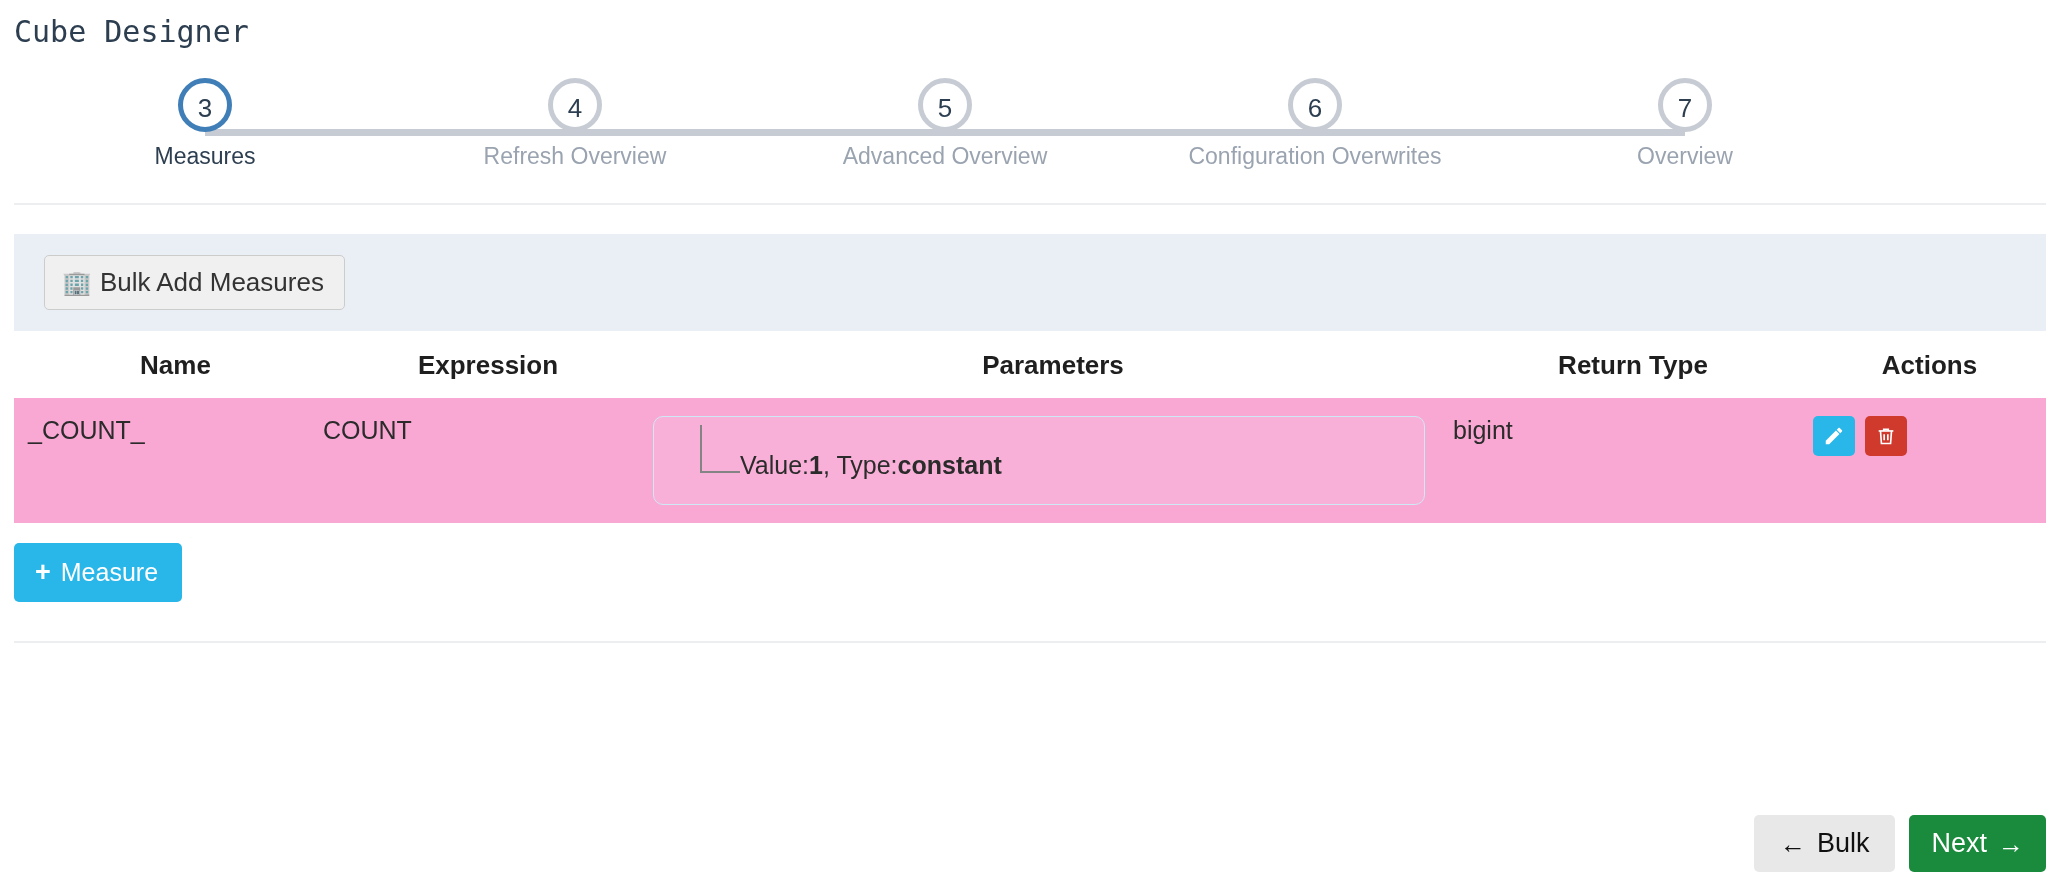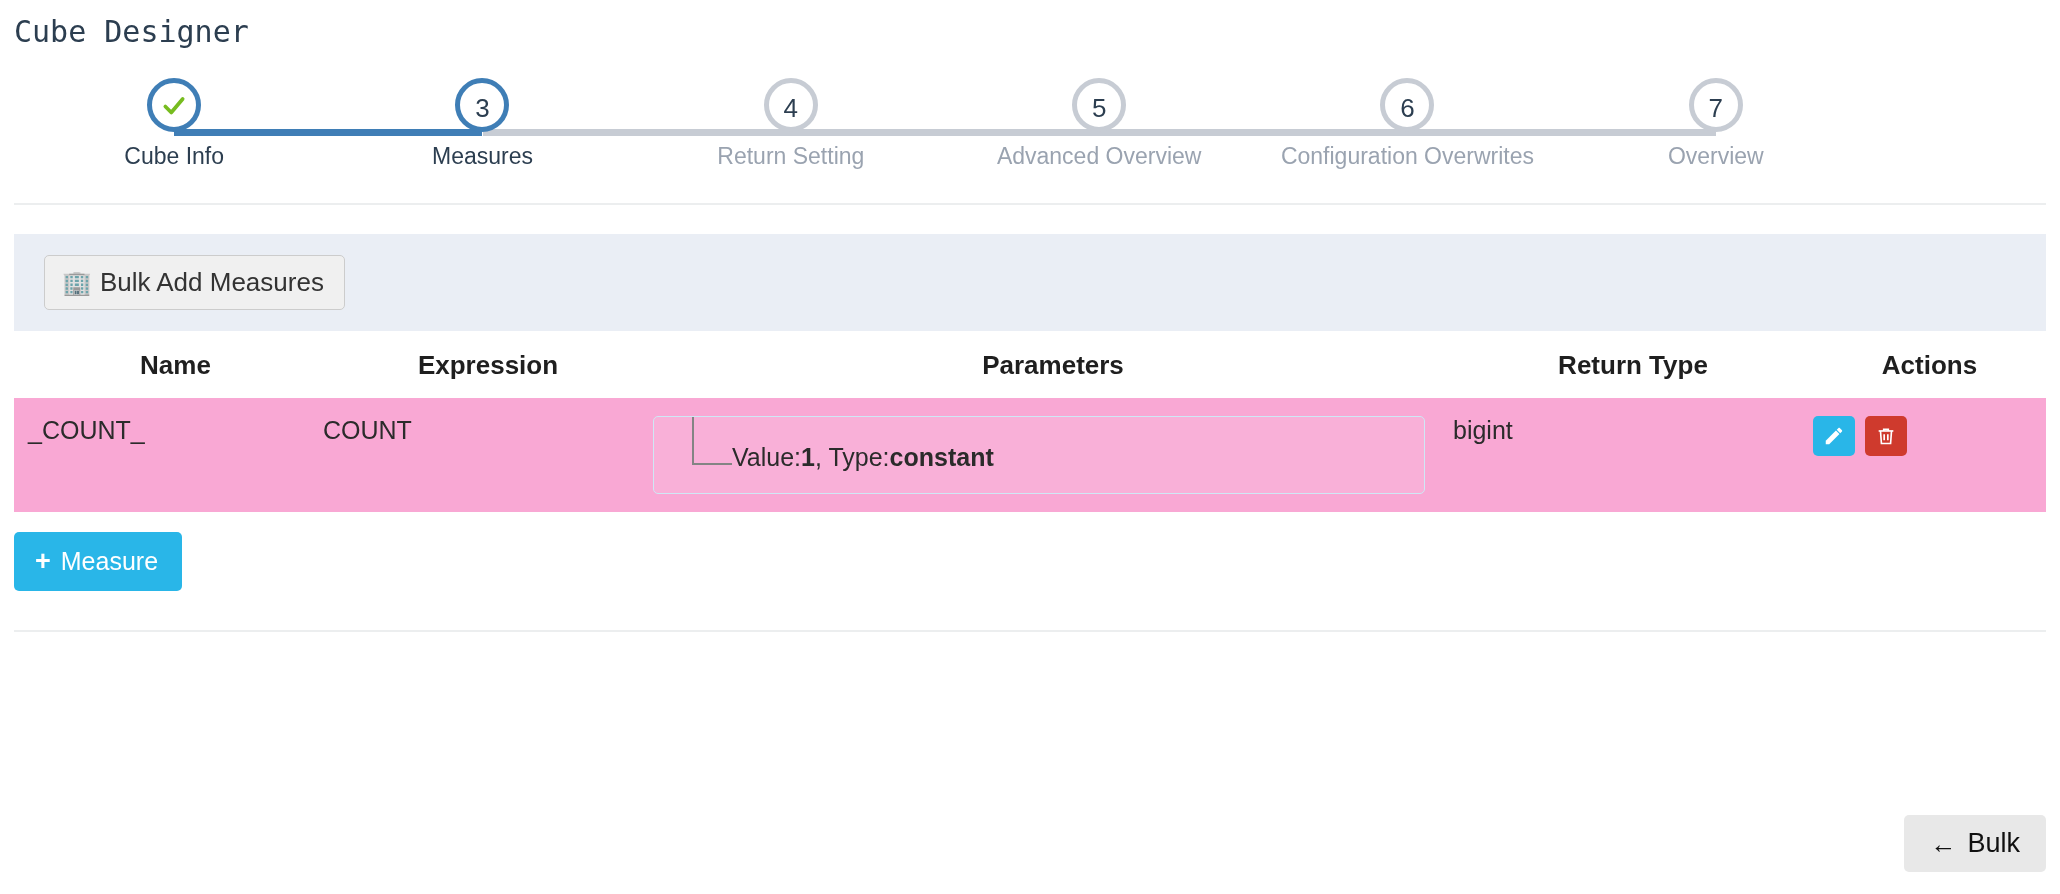--- a/index.html
+++ b/index.html
@@ -273,17 +273,6 @@
 
 <div class="stepper-wrap">
   <ul class="stepper" id="stepper-list">
-      <li class="step done">
-        <span class="conn-right"></span>
-        <div class="bubble">
-          <span class="check">
-            <svg width="26" height="26" viewBox="0 0 24 24">
-              <path d="M4 12.5 L9.5 18 L20 5.5" fill="none" stroke="#77bc1f" stroke-width="3.4" stroke-linecap="round" stroke-linejoin="round"></path>
-            </svg>
-          </span>
-        </div>
-        <div class="step-label">Cube Info</div>
-      </li>
       <li class="step active">
         <span class="conn-left"></span>
         <span class="conn-right"></span>

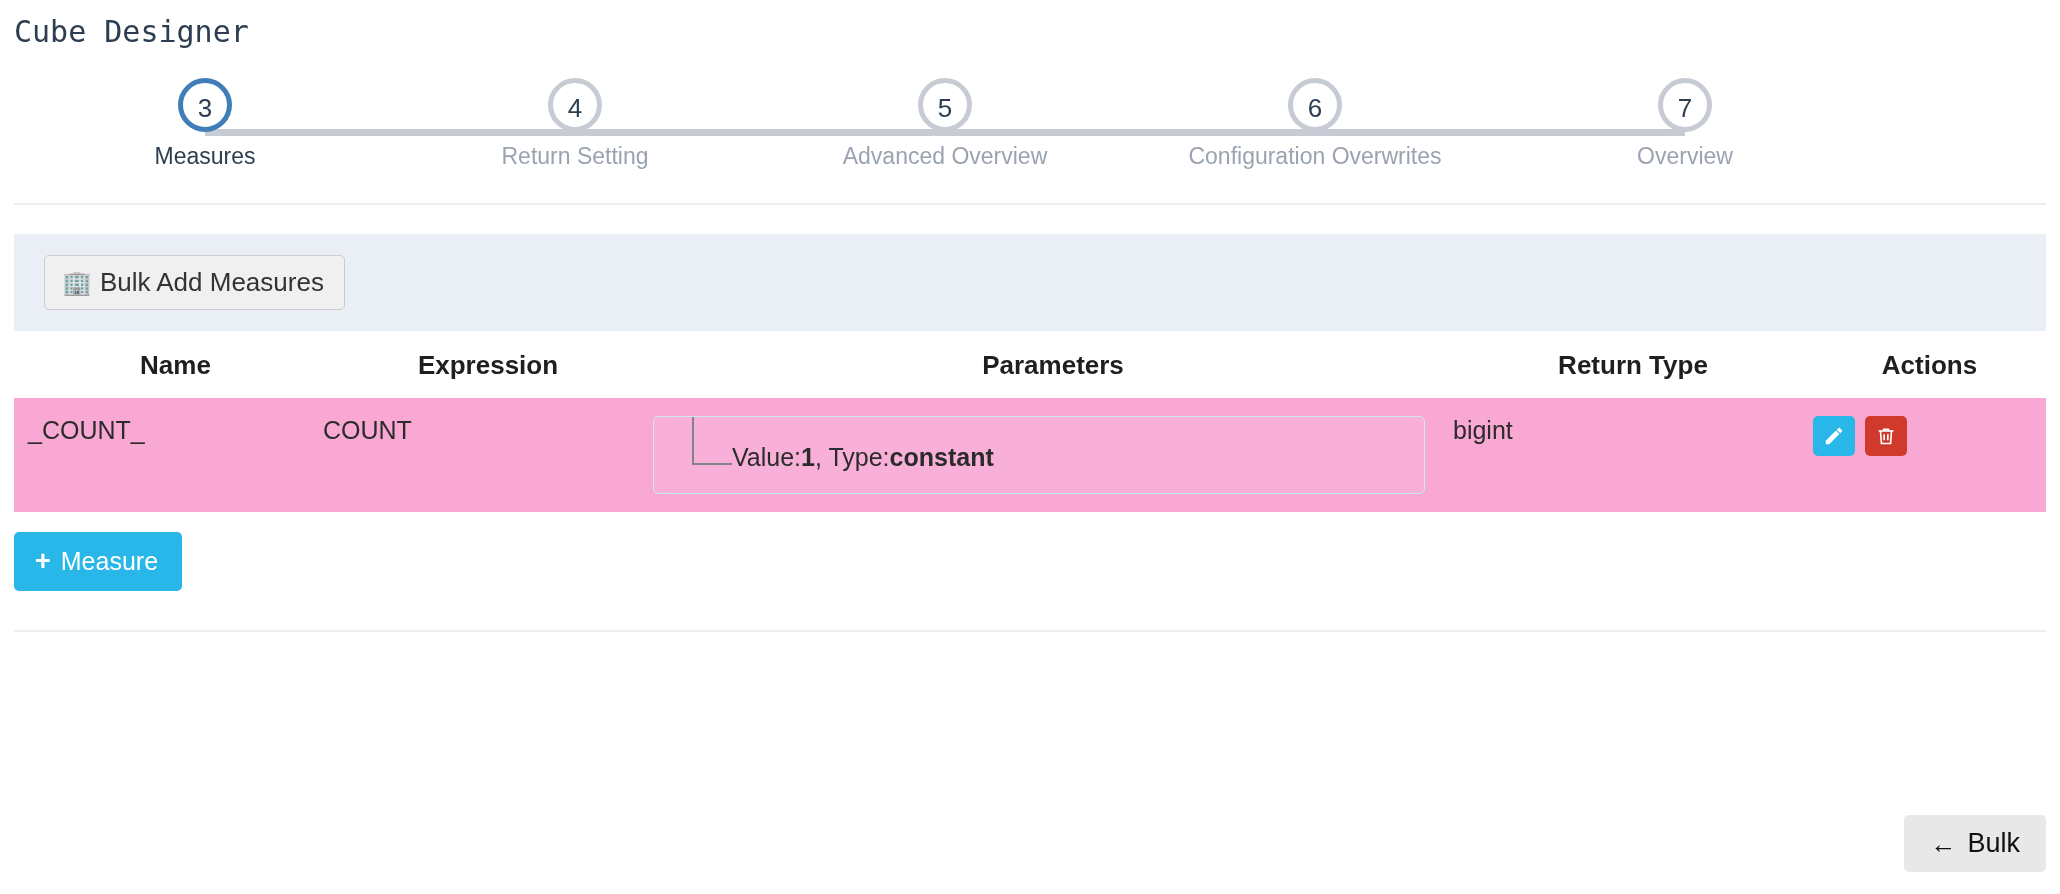--- a/index.html
+++ b/index.html
@@ -283,7 +283,7 @@
         <span class="conn-left"></span>
         <span class="conn-right"></span>
         <div class="bubble"><span>4</span></div>
-        <div class="step-label">Return Setting</div>
+        <div class="step-label">Refresh Overview</div>
       </li>
       <li class="step pending">
         <span class="conn-left"></span>

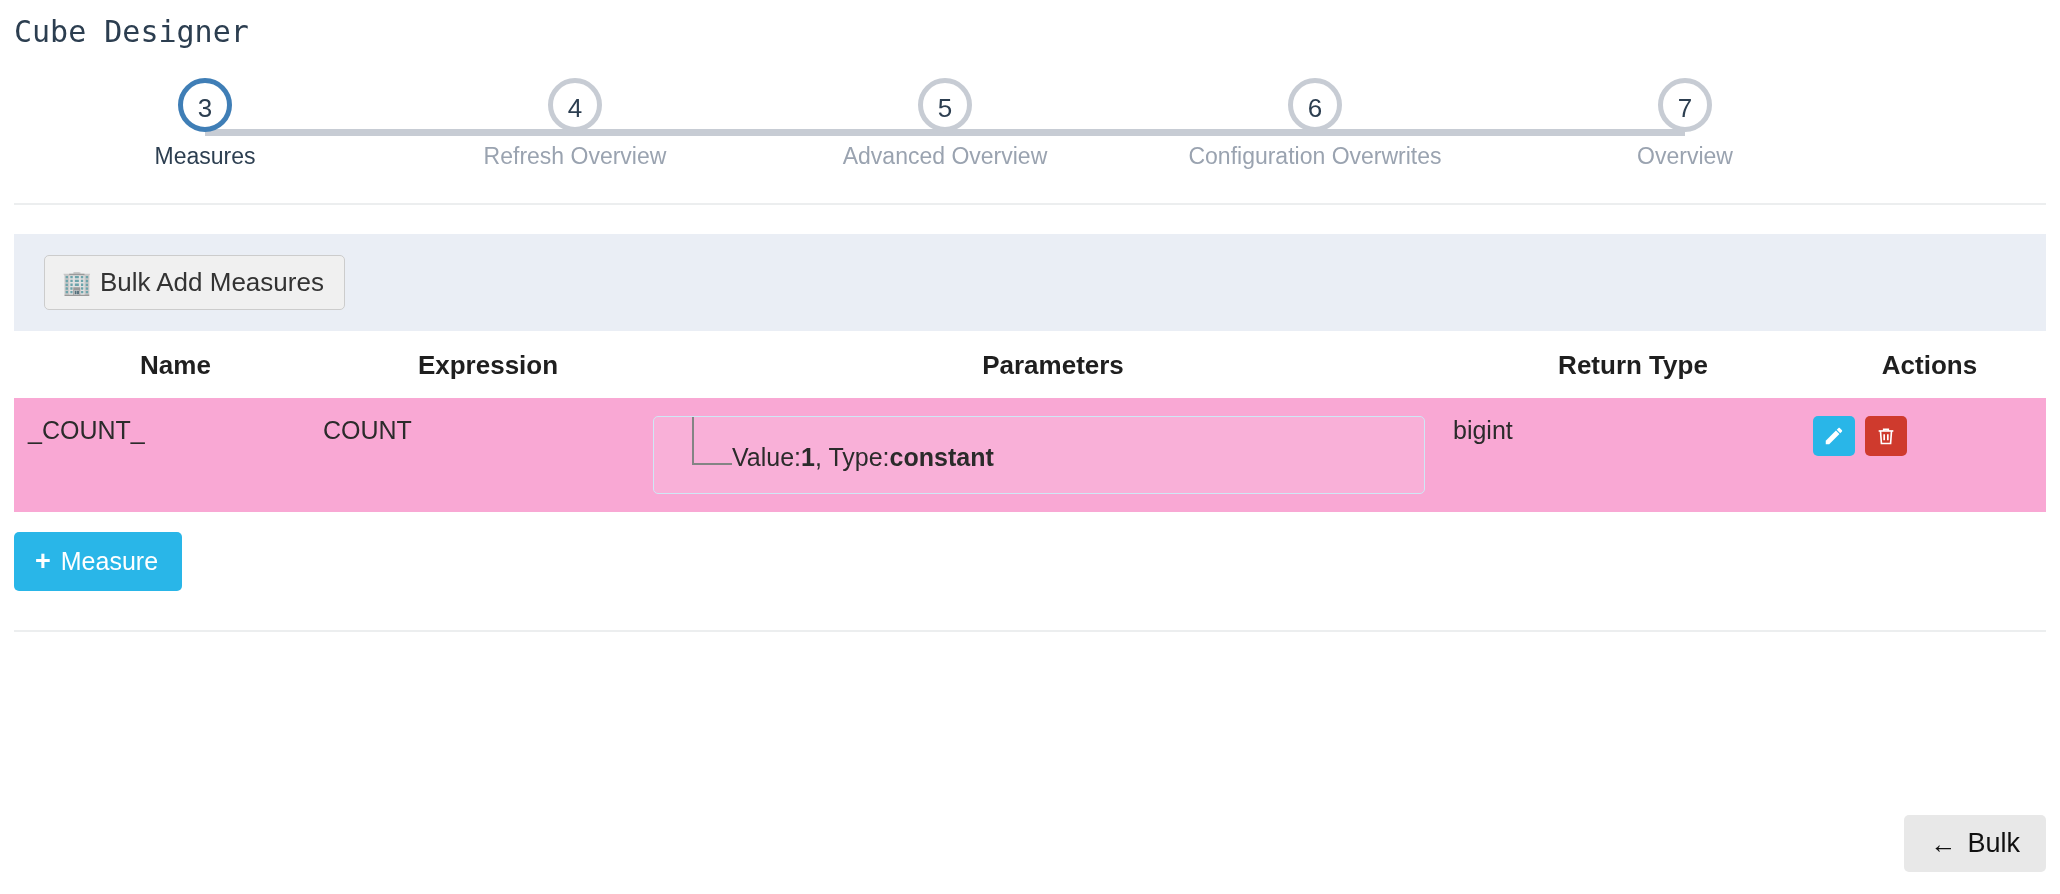--- a/index.html
+++ b/index.html
@@ -168,12 +168,12 @@
   
   .param-box {
     border: 1px solid #cfe8f5;
-    border-radius: 5px;
+    border-radius: 10px;
     background: rgba(255,255,255,0.10);
     min-height: 78px;
     margin-right: 28px;
     position: relative;
-    padding: 0;
+    padding: 8px;
     box-sizing: border-box;
   }
   .param-row {

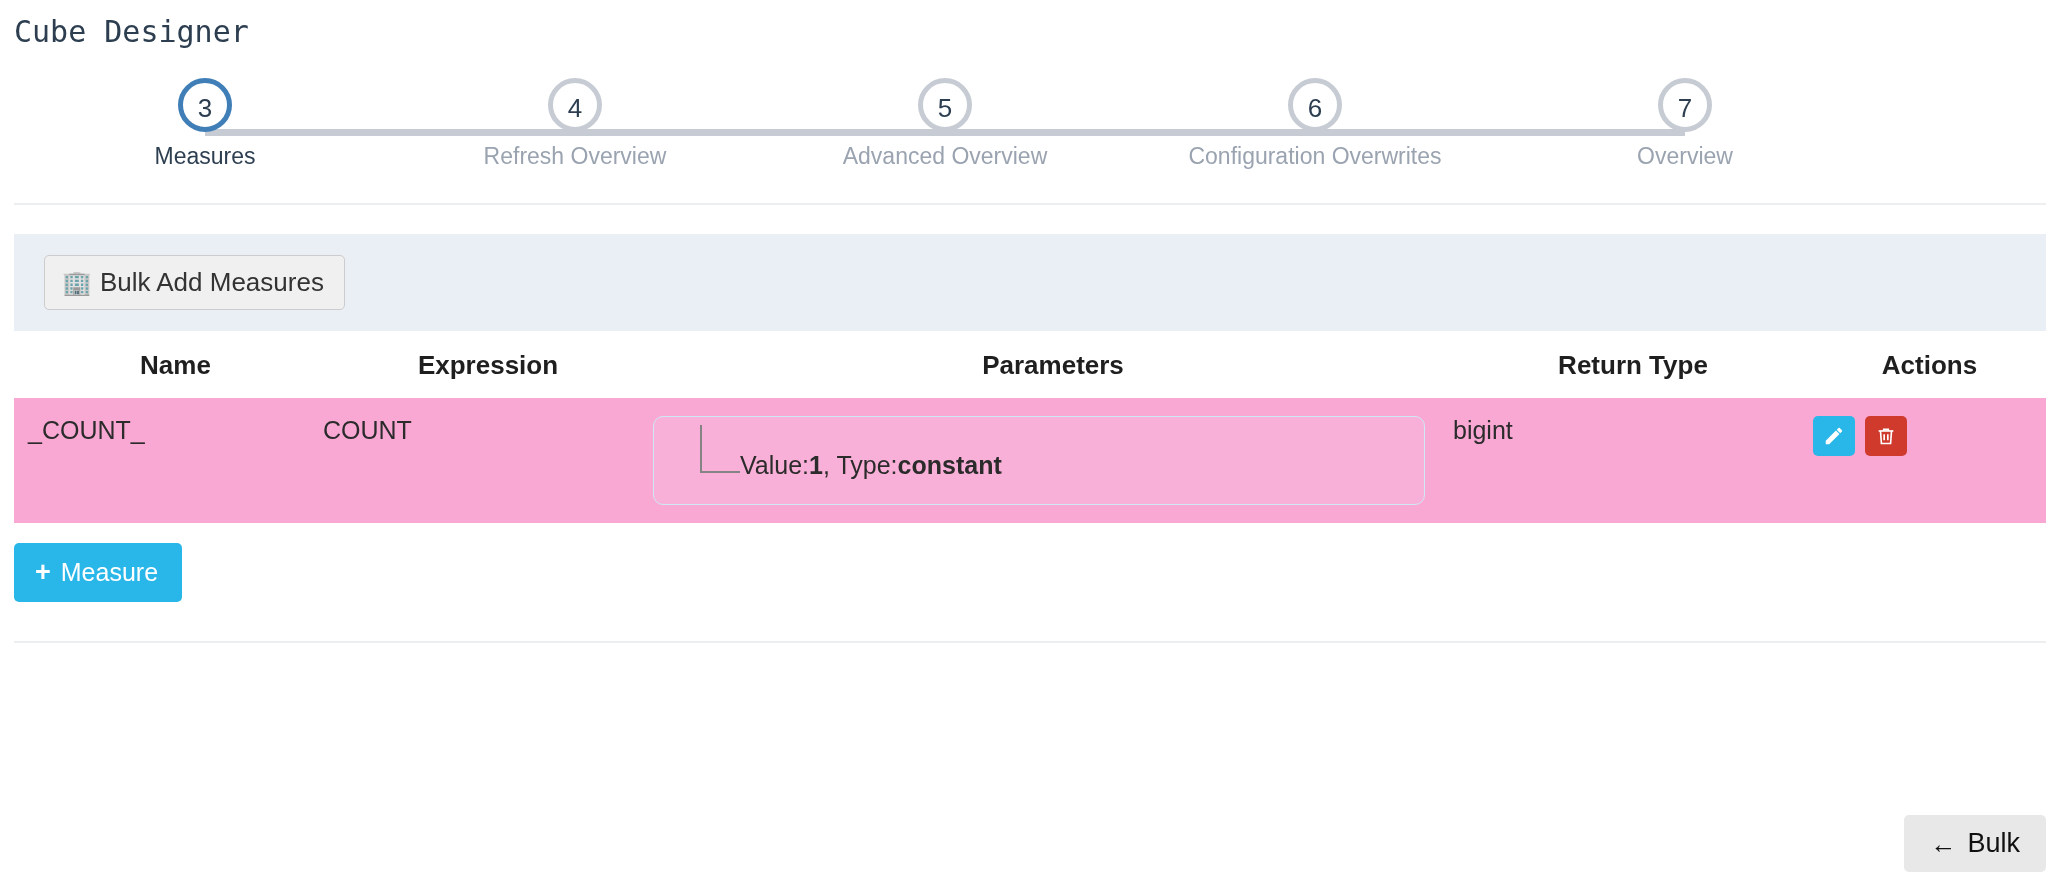--- a/index.html
+++ b/index.html
@@ -369,6 +369,10 @@
     <span class="arrow">←</span>
     <span>Bulk</span>
   </button>
+  <button class="btn-next">
+    <span>Next</span>
+    <span class="arrow">→</span>
+  </button>
 </div>
 
 </body></html>

